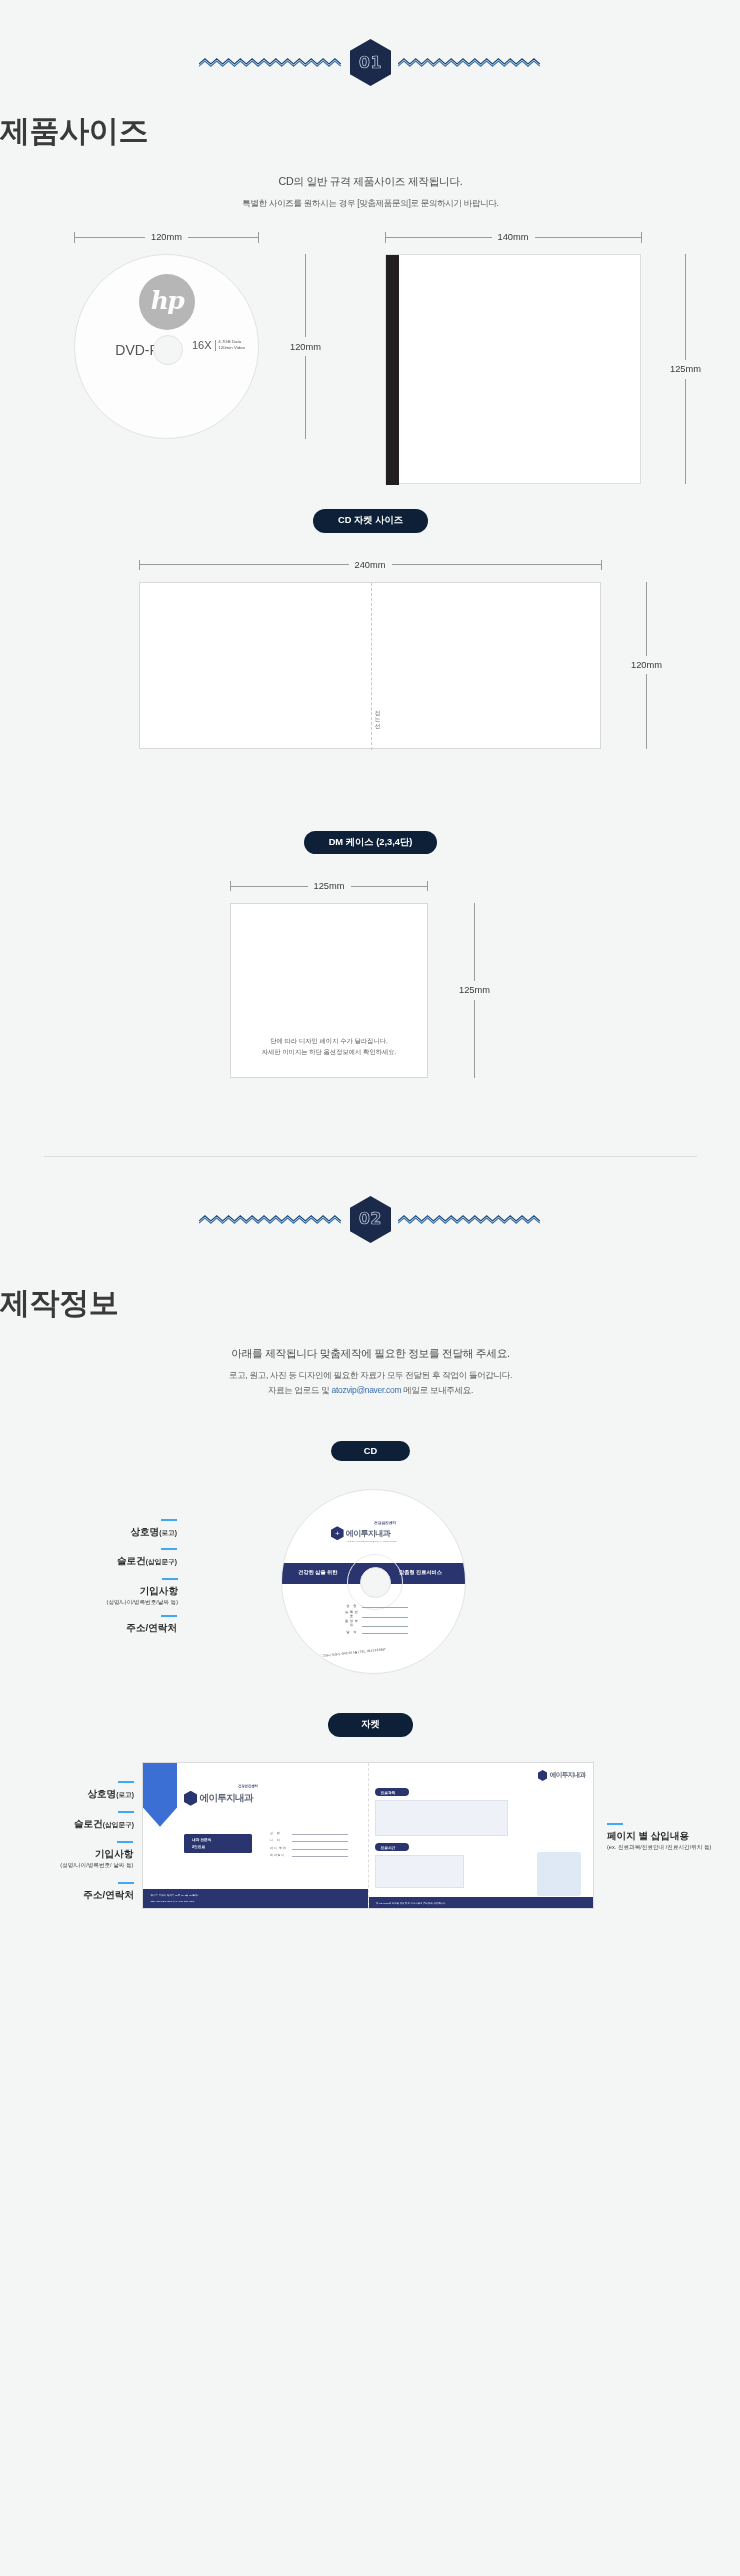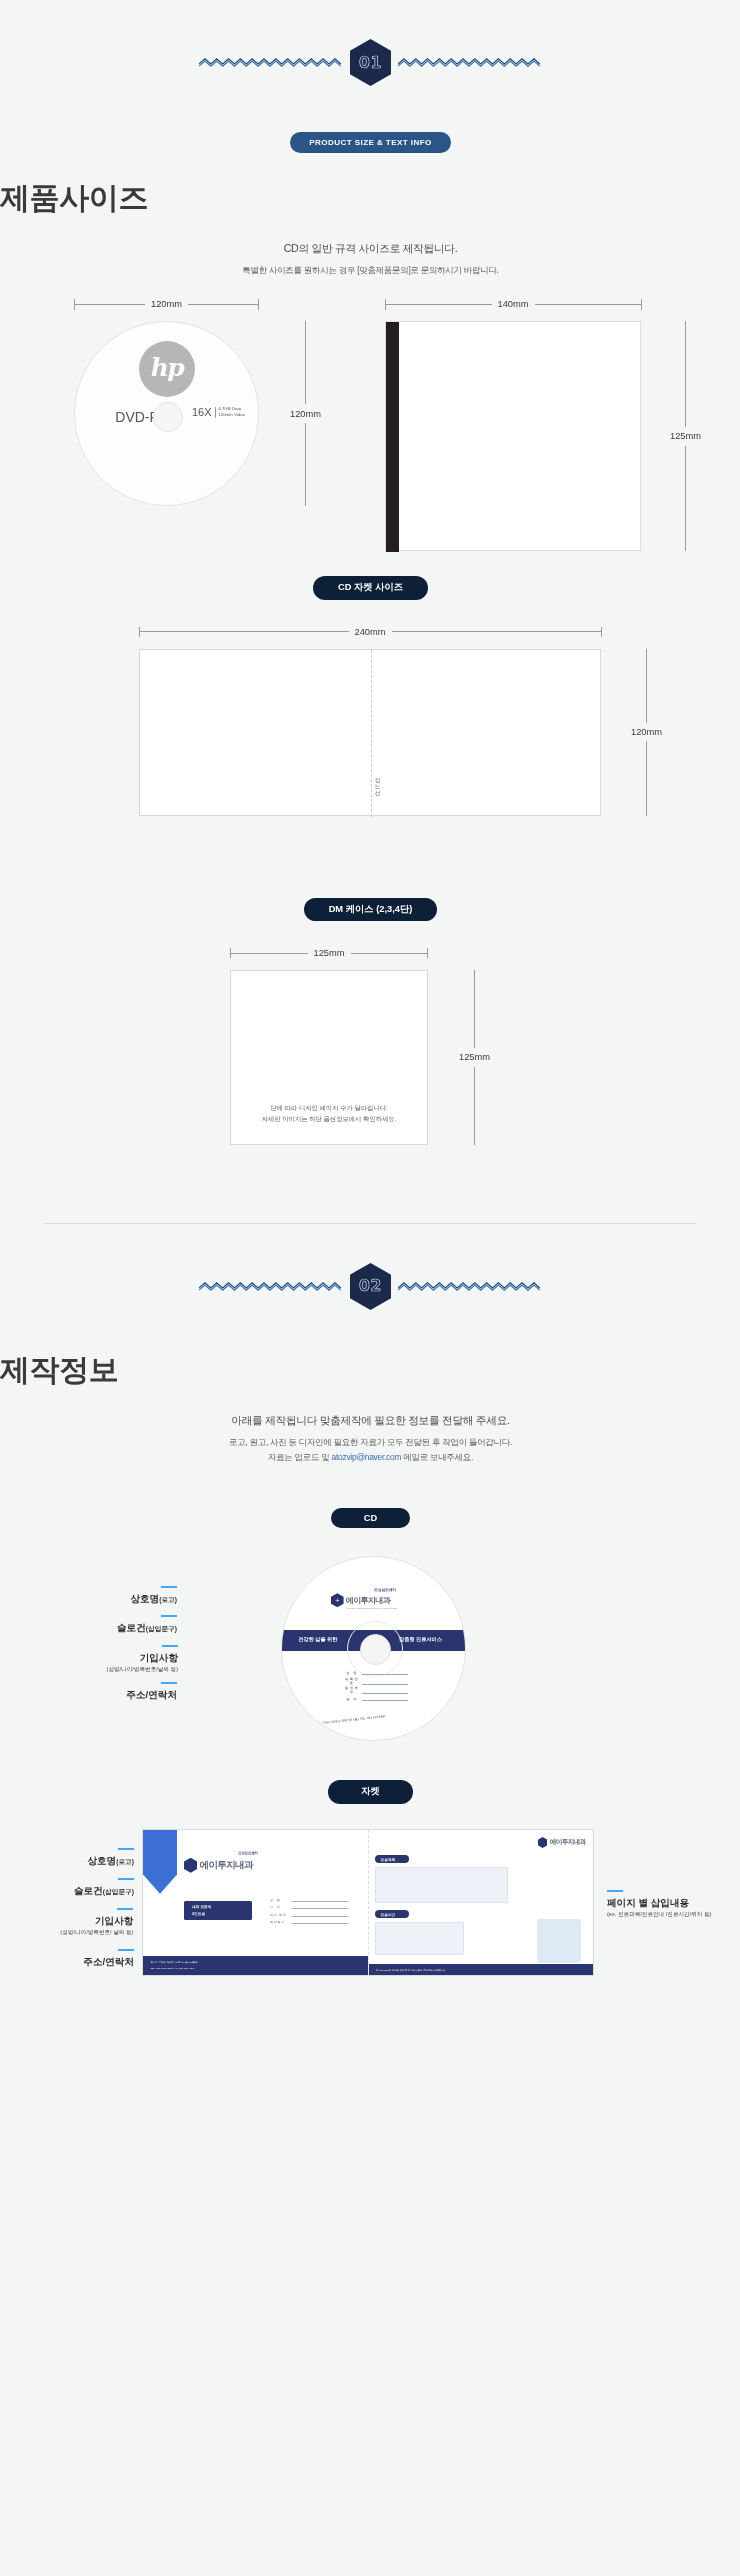--- a/index.html
+++ b/index.html
@@ -202,9 +202,6 @@
     </svg>
   </div>
 
-  <div class="pill-wrap" style="margin-top:46px">
-    <span class="pill">PRODUCT SIZE &amp; TEXT INFO</span>
-  </div>
   <h2 class="big-title">제품사이즈</h2>
   <div class="lead">
     <span>CD의 일반 규격 사이즈로 제작됩니다.</span>

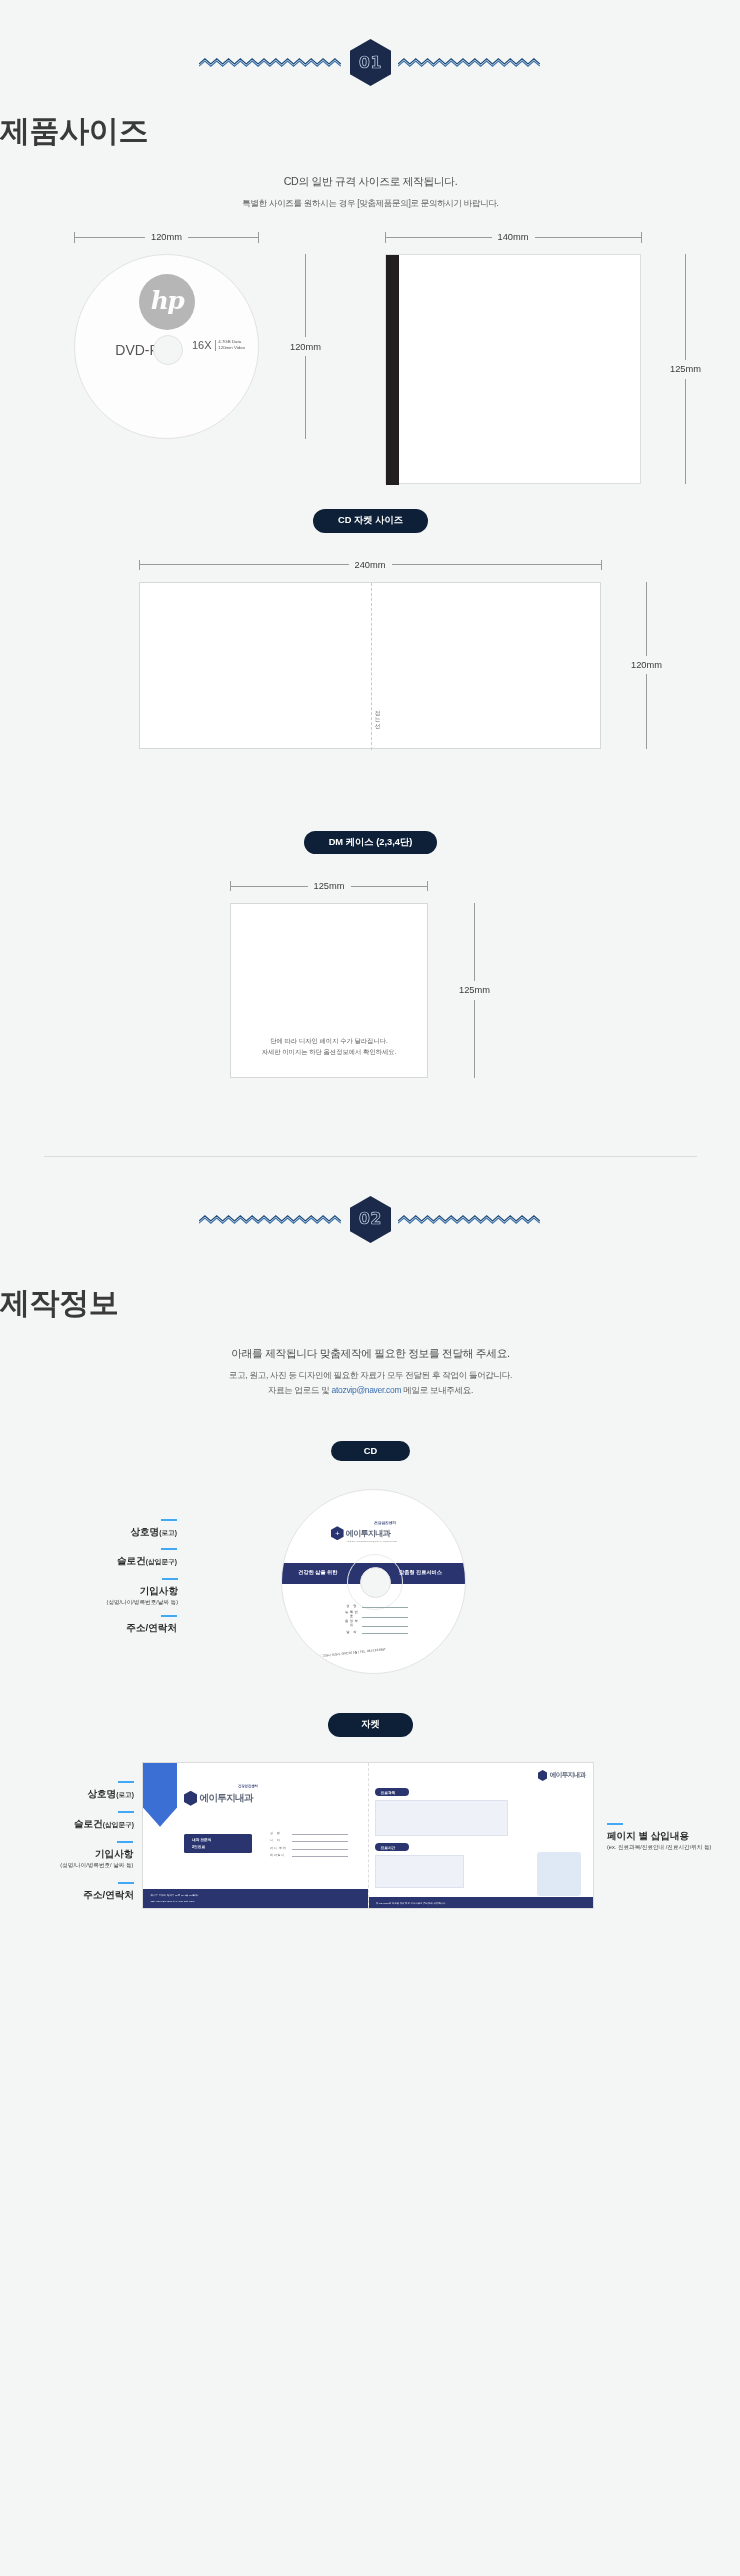--- a/index.html
+++ b/index.html
@@ -204,7 +204,7 @@
 
   <h2 class="big-title">제품사이즈</h2>
   <div class="lead">
-    <span>CD의 일반 규격 사이즈로 제작됩니다.</span>
+    <span>CD의 일반 규격 제품사이즈 제작됩니다.</span>
     <span class="sub">특별한 사이즈를 원하시는 경우 [맞춤제품문의]로 문의하시기 바랍니다.</span>
   </div>
 

